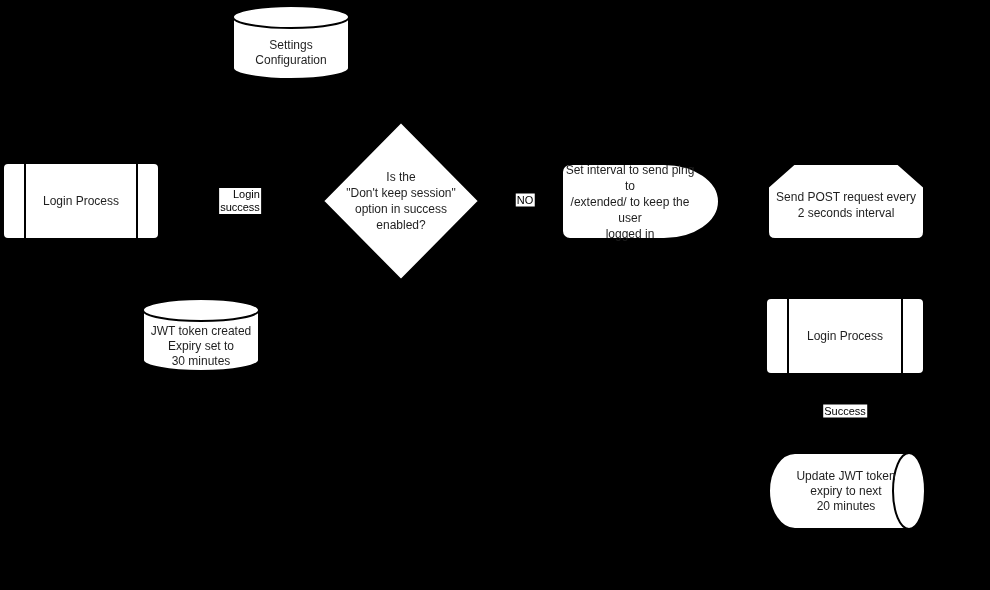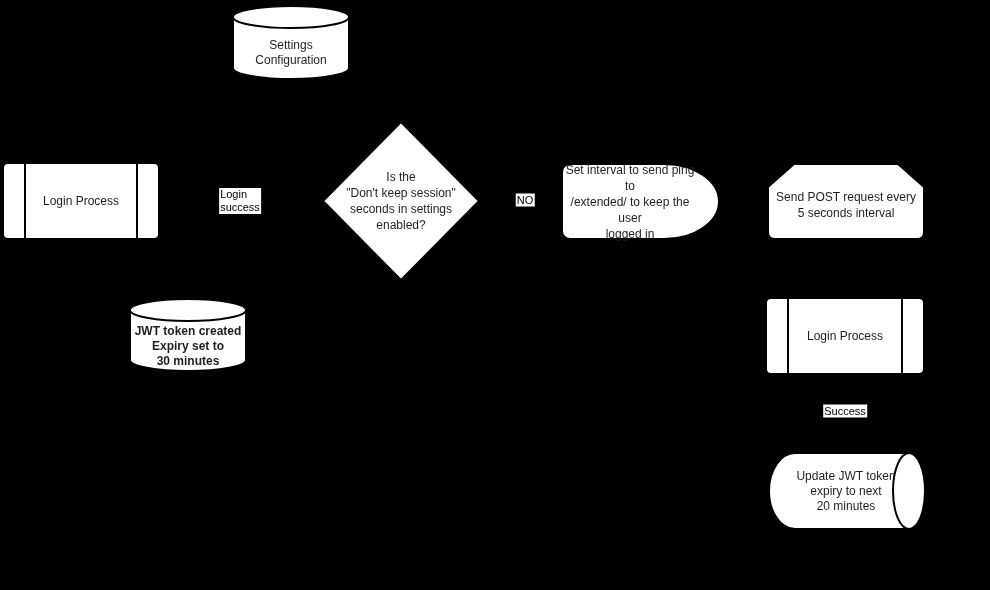--- a/index.html
+++ b/index.html
@@ -65,7 +65,7 @@
     </svg>
     <div class="node-label" style="left:14px;top:0;width:130px;height:160px;">Is the
 "Don't keep session"
-seconds in settings
+option in success
 enabled?</div>
   </div>
 

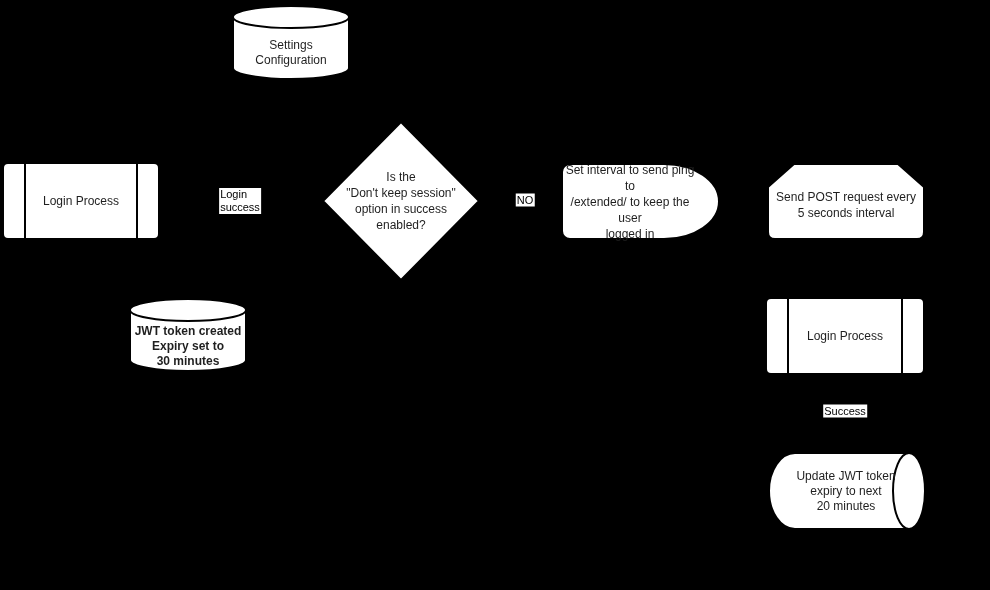--- a/index.html
+++ b/index.html
@@ -29,7 +29,7 @@
   .edge-label{
     position:absolute;transform:translate(-50%,-50%);
     background:var(--label-bg);color:#000;
-    font-size:11px;line-height:13px;text-align:left;white-space:pre-line;
+    font-size:11px;line-height:13px;text-align:right;white-space:pre-line;
     padding:0 1px;
   }
 </style>

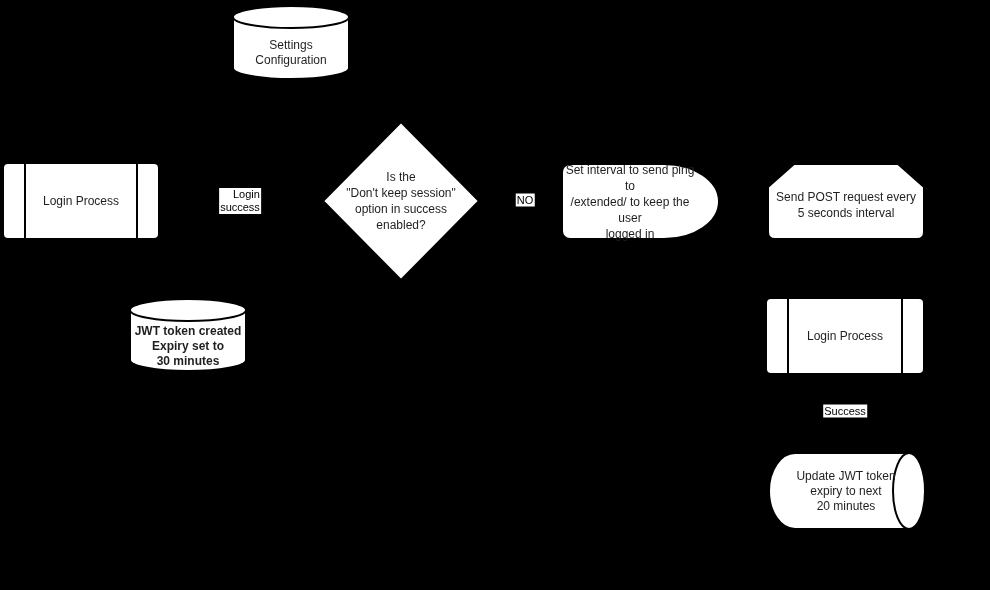--- a/index.html
+++ b/index.html
@@ -85,7 +85,7 @@
       <path class="sf" d="M27,1 H131 L157,24 V69 Q157,76 150,76 H8 Q1,76 1,69 V24 Z"></path>
     </svg>
     <div class="node-label" style="left:4px;top:6px;width:150px;height:71px;">Send POST request every
-5 seconds interval</div>
+2 seconds interval</div>
   </div>
 
   <div class="node" style="left:129px;top:298px;width:118px;height:74px;font-weight:bold;">

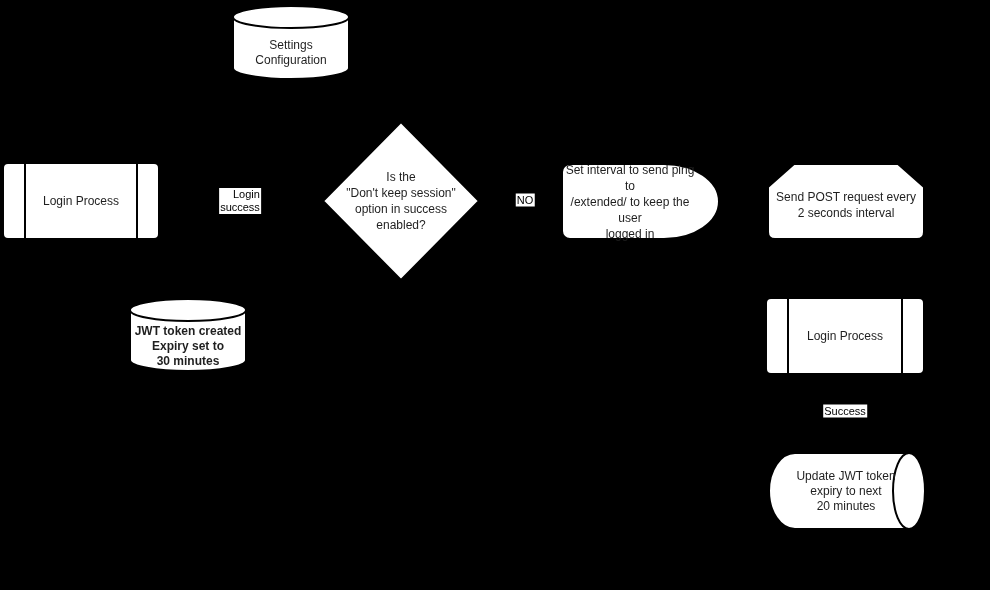--- a/index.html
+++ b/index.html
@@ -88,7 +88,7 @@
 2 seconds interval</div>
   </div>
 
-  <div class="node" style="left:129px;top:298px;width:118px;height:74px;font-weight:bold;">
+  <div class="node" style="left:142px;top:298px;width:118px;height:74px;">
     <svg width="118" height="74" viewBox="0 0 118 74">
       <path class="sf" d="M1,12 A58,11 0 0 1 117,12 L117,62 A58,11 0 0 1 1,62 Z"></path>
       <path class="sl" d="M1,12 A58,11 0 0 0 117,12"></path>

